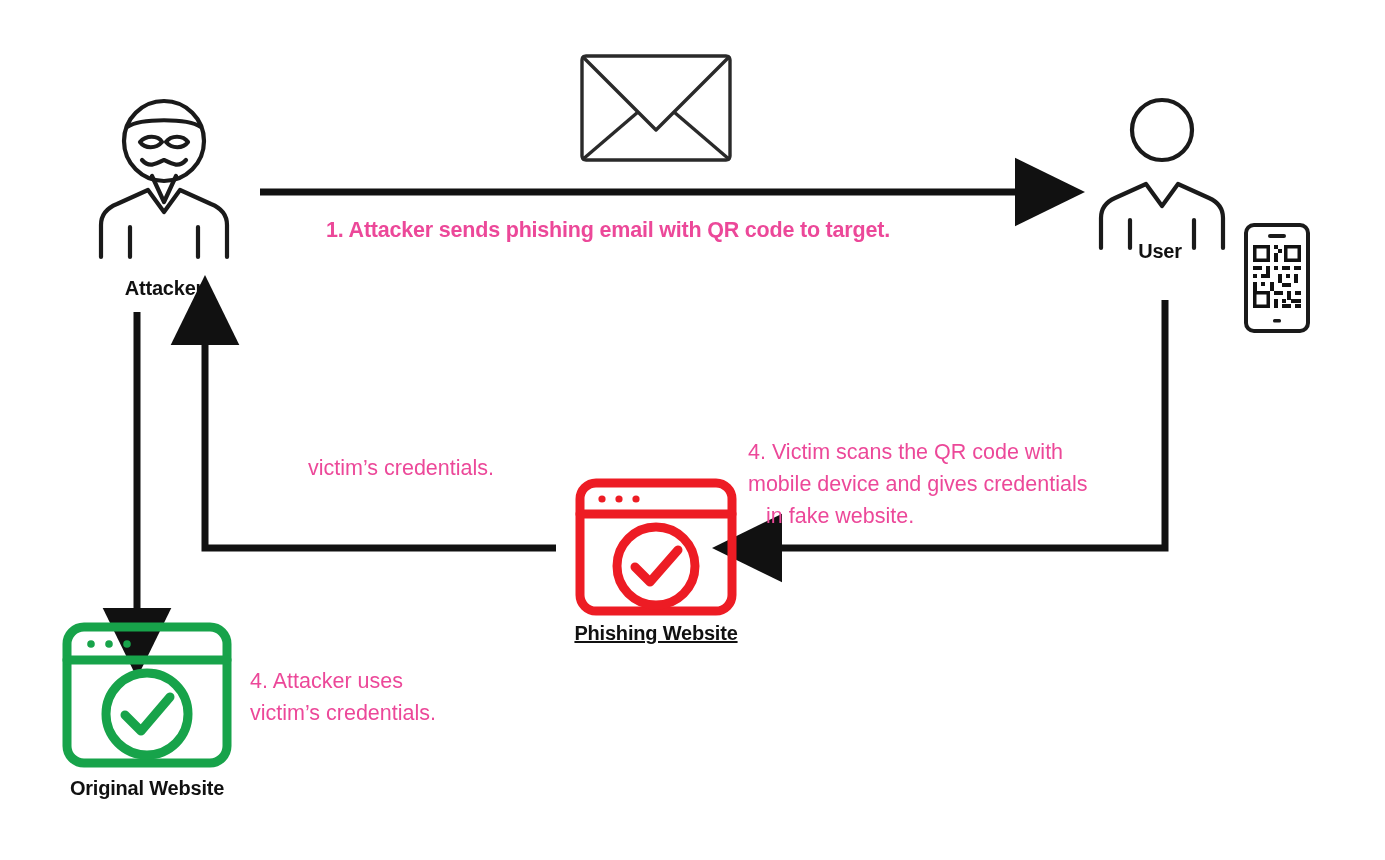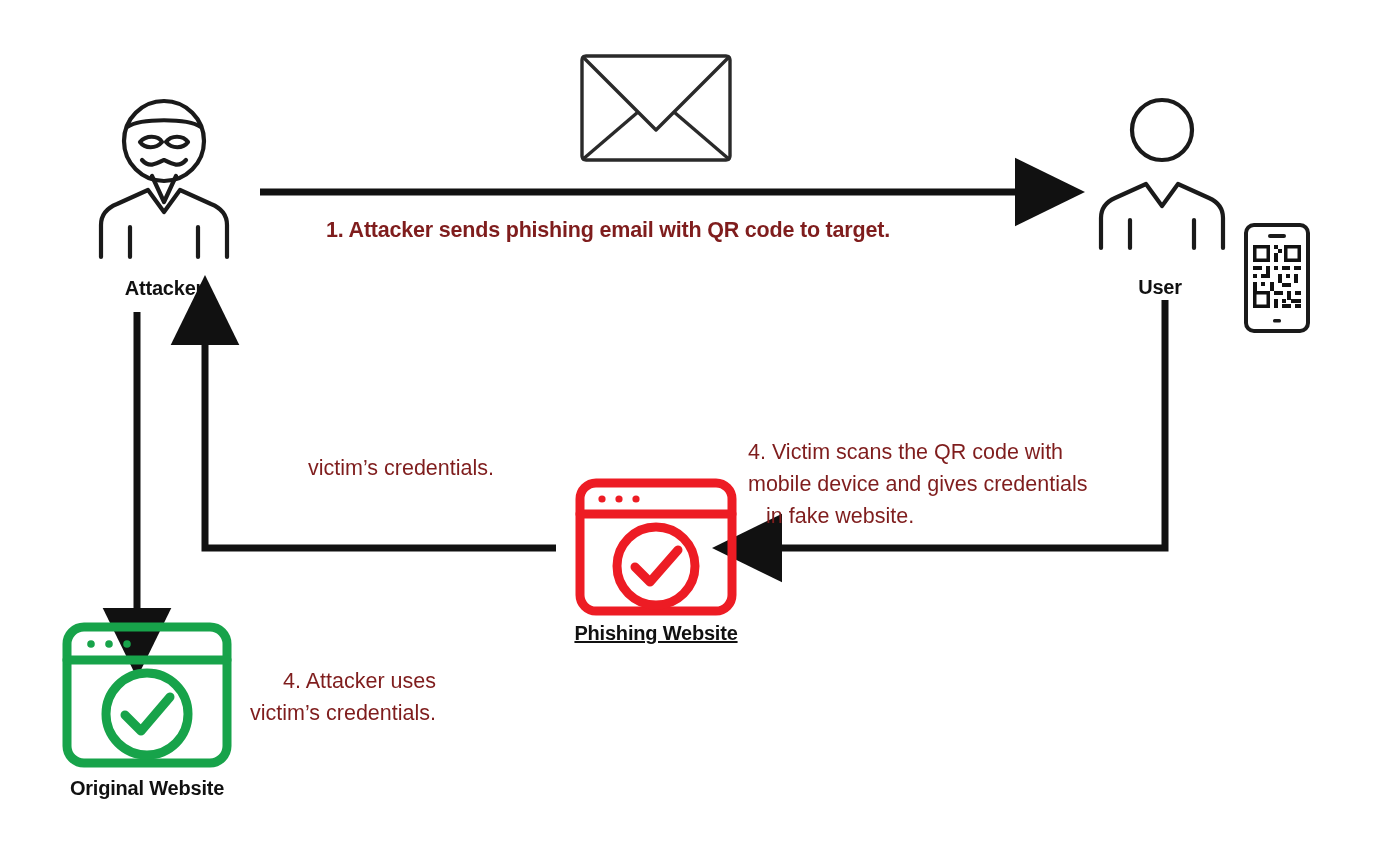--- a/index.html
+++ b/index.html
@@ -34,7 +34,7 @@
   .step-text {
     font-size: 21.5px;
     line-height: 32px;
-    color: #7f1d1d;
+    color: #ec4899;
   }
   .step-center { text-align: center; }
   .step-left { text-align: left; }

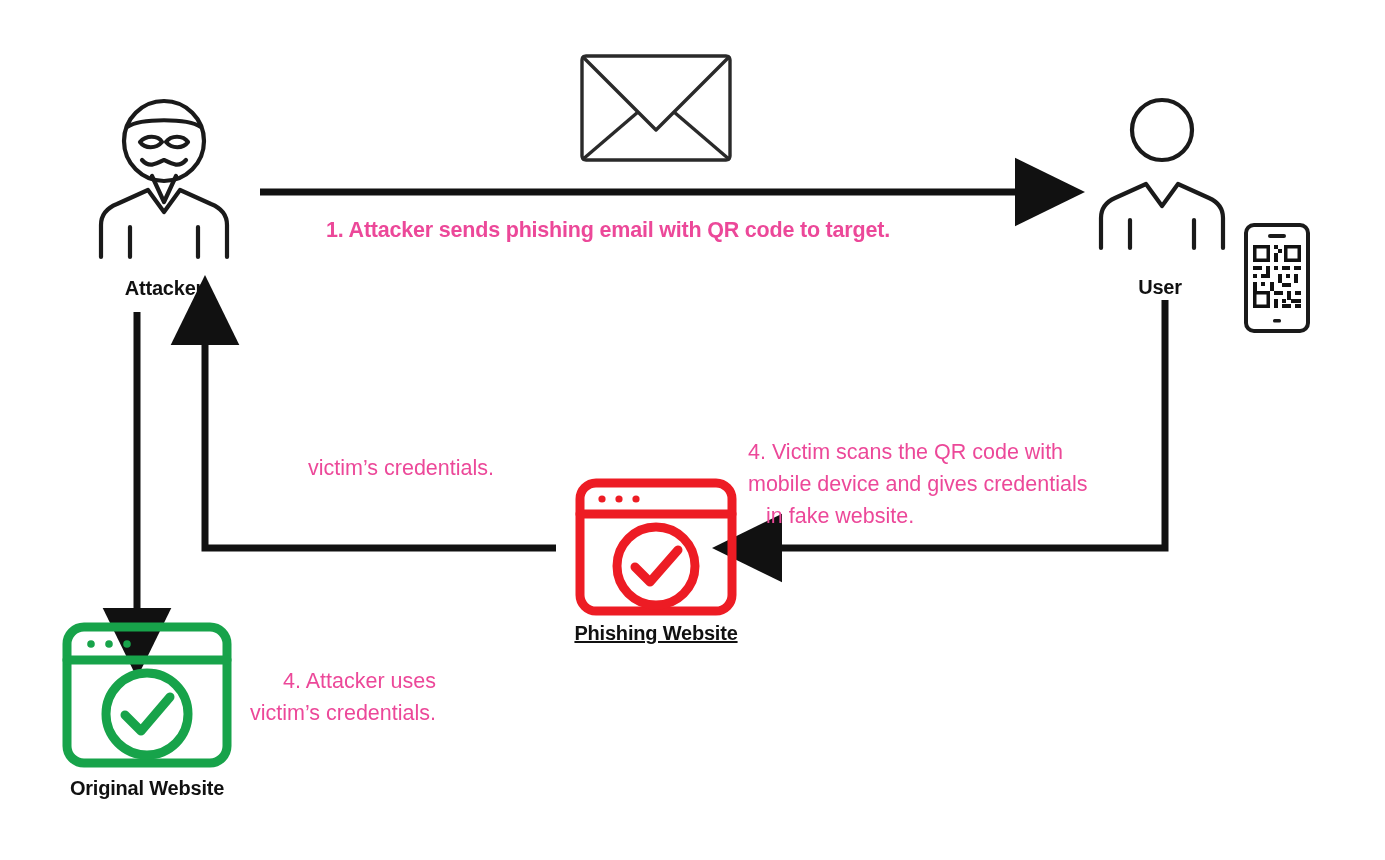--- a/index.html
+++ b/index.html
@@ -107,7 +107,7 @@
       <path d="M96,124 L96,152"></path>
     </g>
   </svg>
-  <div class="label node-label" style="left:1065px; top:276px; width:190px;">User</div>
+  <div class="label node-label" style="left:1065px; top:240px; width:190px;">User</div>
 
   <svg class="abs" style="left:1244px; top:223px;" width="66" height="110" viewBox="0 0 66 110">
     <rect x="2" y="2" width="62" height="106" rx="8" fill="#ffffff" stroke="#1a1a1a" stroke-width="4"></rect>

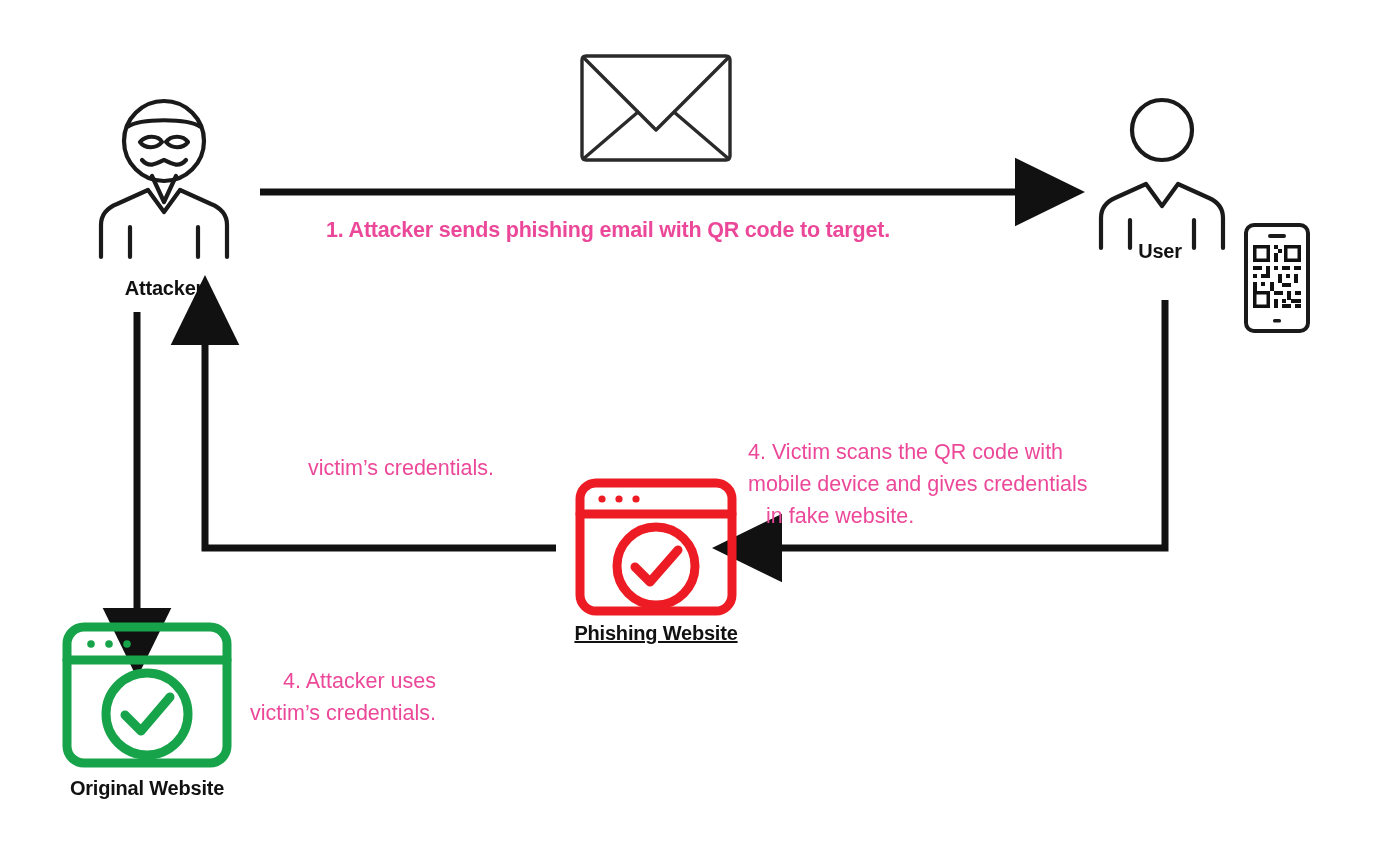--- a/index.html
+++ b/index.html
@@ -188,7 +188,7 @@
   </div>
 
   <div class="abs" style="left:250px; top:665px; width:320px;">
-    <div class="step-text step-left" style="position:relative;margin-left:33px;">4. Attacker uses</div>
+    <div class="step-text step-left" style="position:relative;">4. Attacker uses</div>
     <div class="step-text step-left" style="position:relative;">victim’s credentials.</div>
   </div>
 

